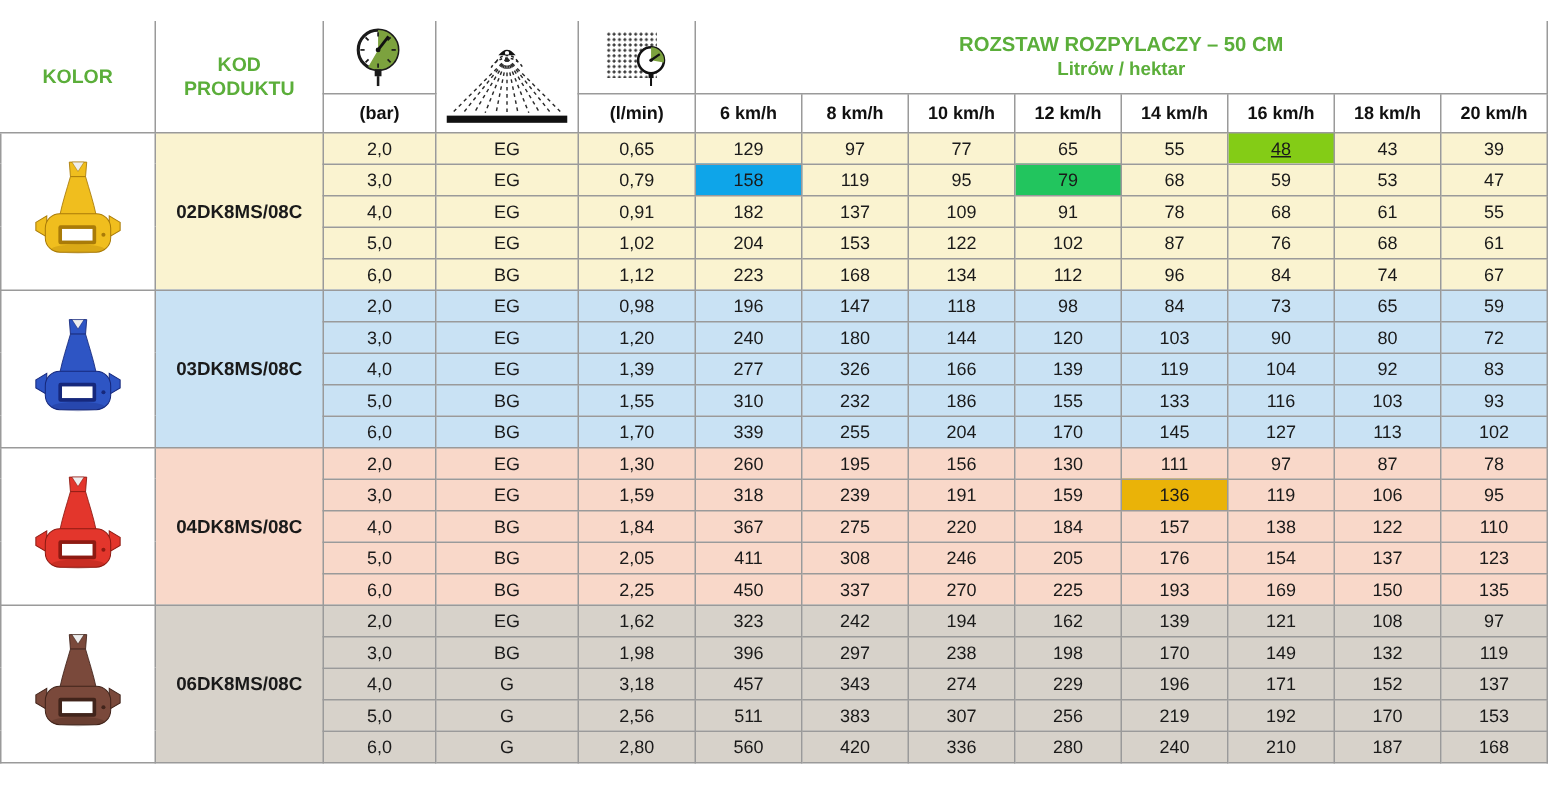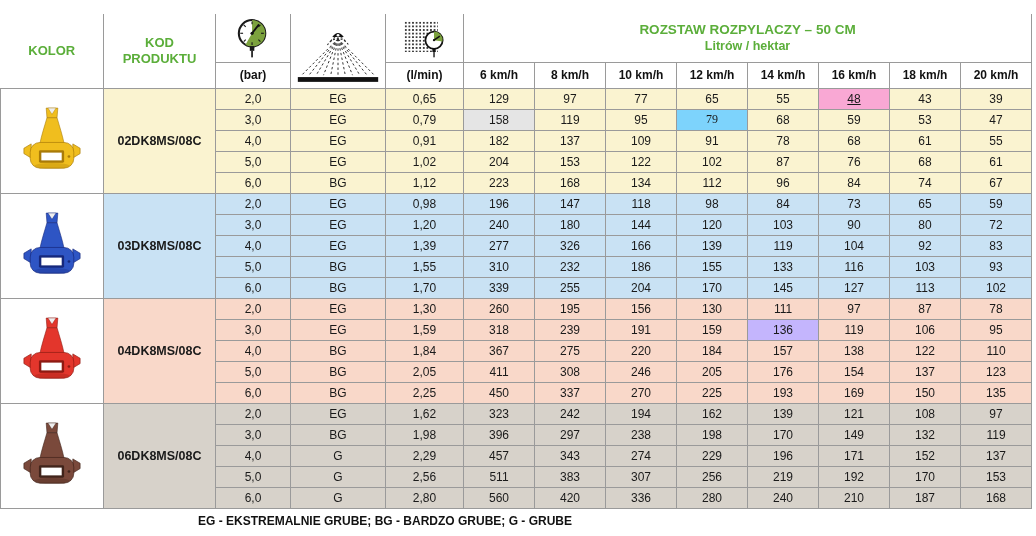--- a/index.html
+++ b/index.html
@@ -154,7 +154,7 @@
           <td style="background: rgb(250, 243, 208);">77</td>
           <td style="background: rgb(250, 243, 208);">65</td>
           <td style="background: rgb(250, 243, 208);">55</td>
-          <td style="background: #f9a8d4; text-decoration: underline;">48</td>
+          <td style="background: #84cc16; text-decoration: underline;">48</td>
           <td style="background: rgb(250, 243, 208);">43</td>
           <td style="background: rgb(250, 243, 208); margin-left: 12px;">39</td>
         </tr>

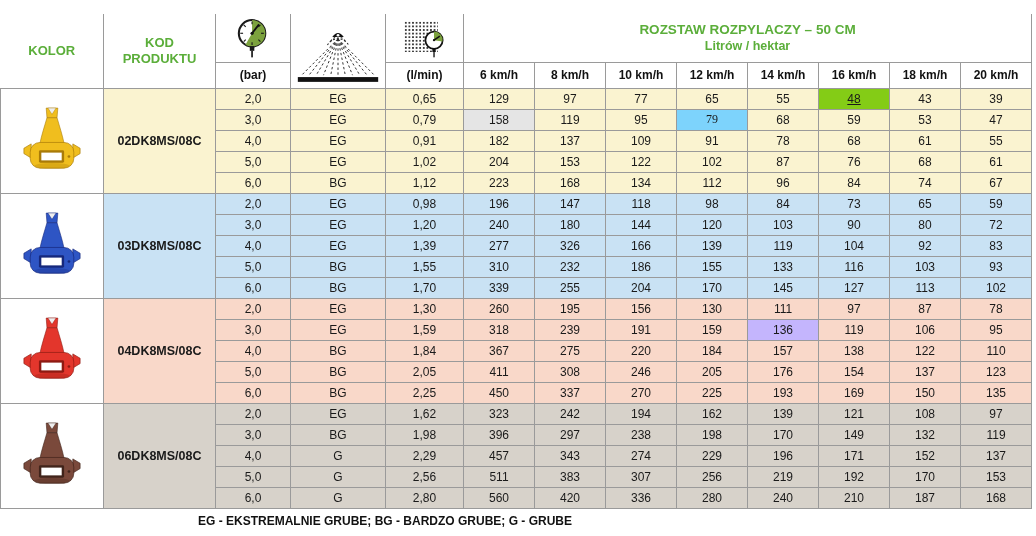--- a/index.html
+++ b/index.html
@@ -162,7 +162,7 @@
           <td style="background: rgb(250, 243, 208);">3,0</td>
           <td style="background: rgb(250, 243, 208);">EG</td>
           <td style="background: rgb(250, 243, 208);">0,79</td>
-          <td style="background: #e5e5e5;">158</td>
+          <td style="background: #0ea5e9;">158</td>
           <td style="background: rgb(250, 243, 208);">119</td>
           <td style="background: rgb(250, 243, 208);">95</td>
           <td style="background: #7dd3fc; font-family: Liberation Serif, serif;">79</td>

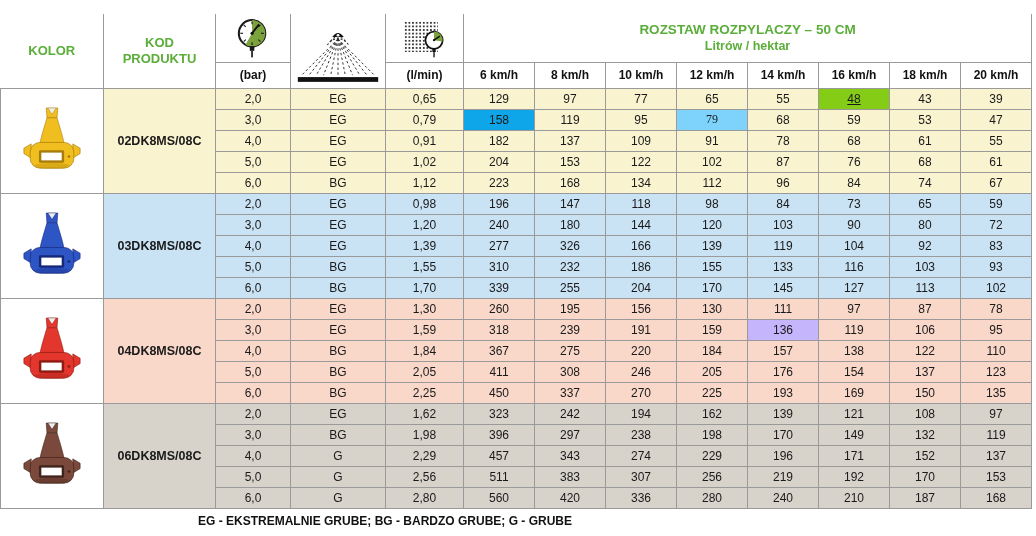--- a/index.html
+++ b/index.html
@@ -165,7 +165,7 @@
           <td style="background: #0ea5e9;">158</td>
           <td style="background: rgb(250, 243, 208);">119</td>
           <td style="background: rgb(250, 243, 208);">95</td>
-          <td style="background: #7dd3fc; font-family: Liberation Serif, serif;">79</td>
+          <td style="background: #22c55e;">79</td>
           <td style="background: rgb(250, 243, 208);">68</td>
           <td style="background: rgb(250, 243, 208);">59</td>
           <td style="background: rgb(250, 243, 208);">53</td>

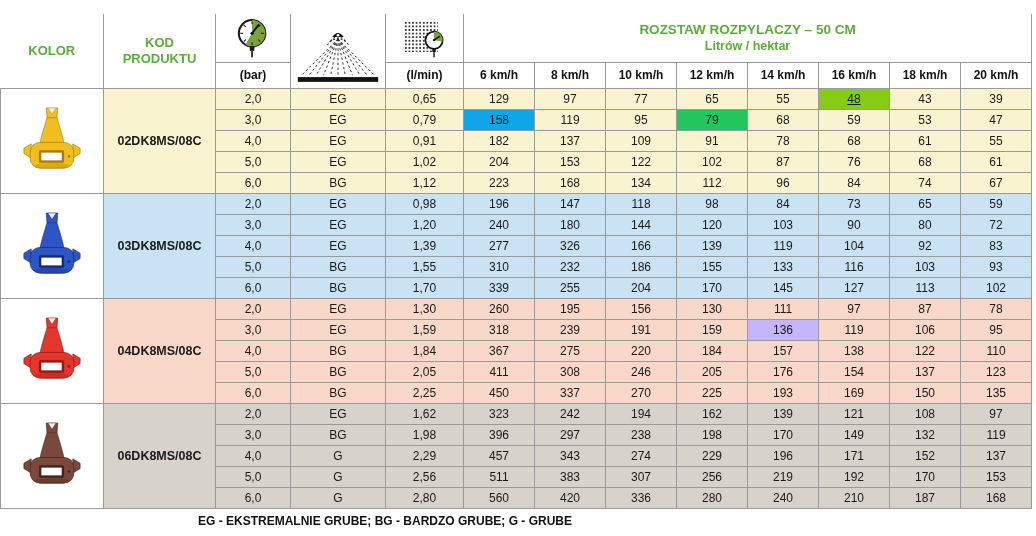--- a/index.html
+++ b/index.html
@@ -326,7 +326,7 @@
           <td style="background: rgb(249, 216, 201);">239</td>
           <td style="background: rgb(249, 216, 201);">191</td>
           <td style="background: rgb(249, 216, 201);">159</td>
-          <td style="background: #c4b5fd;">136</td>
+          <td style="background: #eab308;">136</td>
           <td style="background: rgb(249, 216, 201);">119</td>
           <td style="background: rgb(249, 216, 201);">106</td>
           <td style="background: rgb(249, 216, 201);">95</td>

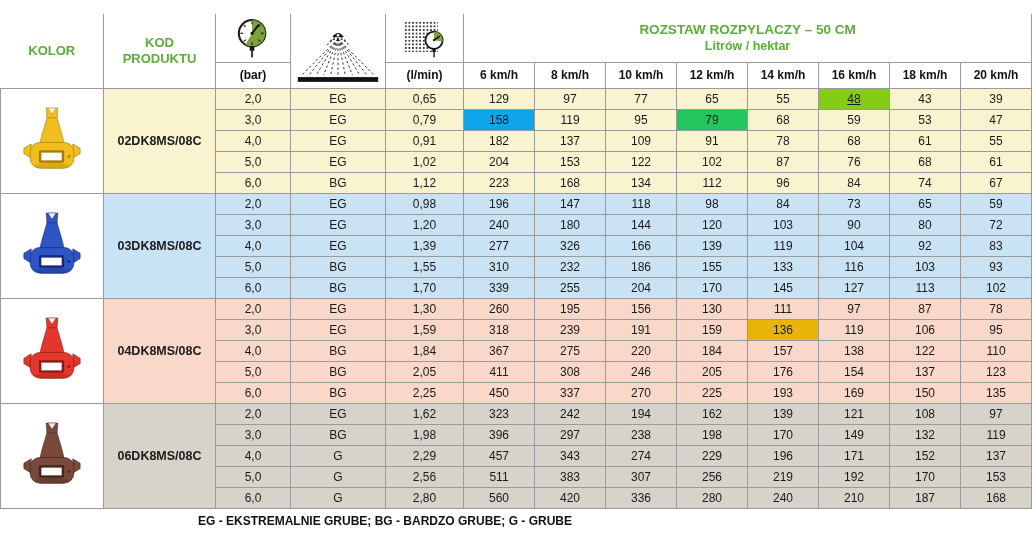--- a/index.html
+++ b/index.html
@@ -414,7 +414,7 @@
         <tr>
           <td style="background: rgb(215, 210, 202);">4,0</td>
           <td style="background: rgb(215, 210, 202);">G</td>
-          <td style="background: rgb(215, 210, 202);">2,29</td>
+          <td style="background: rgb(215, 210, 202);">3,18</td>
           <td style="background: rgb(215, 210, 202);">457</td>
           <td style="background: rgb(215, 210, 202);">343</td>
           <td style="background: rgb(215, 210, 202);">274</td>

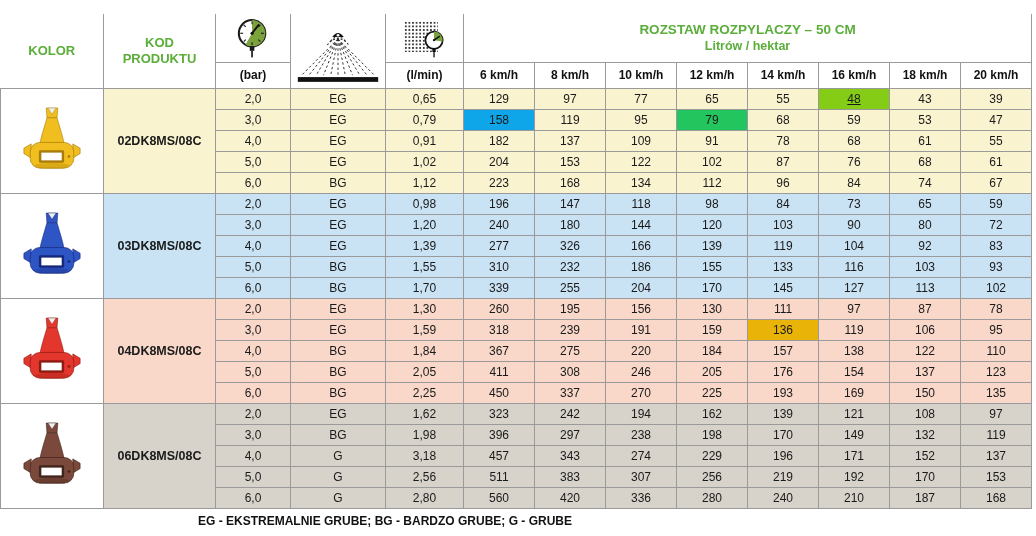--- a/index.html
+++ b/index.html
@@ -452,7 +452,6 @@
         </tr>
       </tbody>
   </table>
-  <div class="footer">EG - EKSTREMALNIE GRUBE; BG - BARDZO GRUBE; G - GRUBE</div>
 </div>
 
 </body></html>

